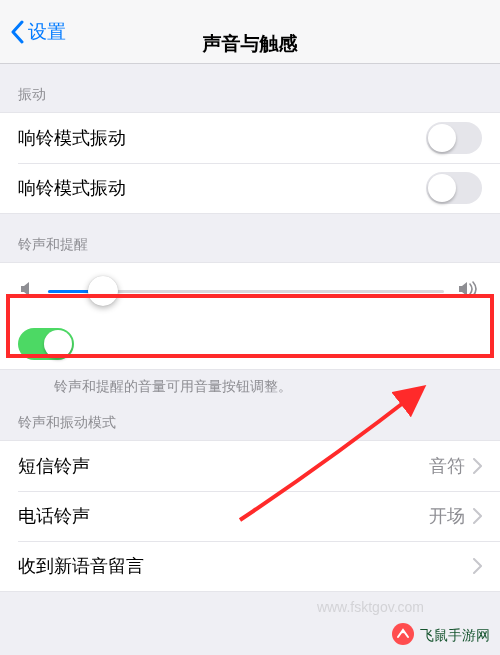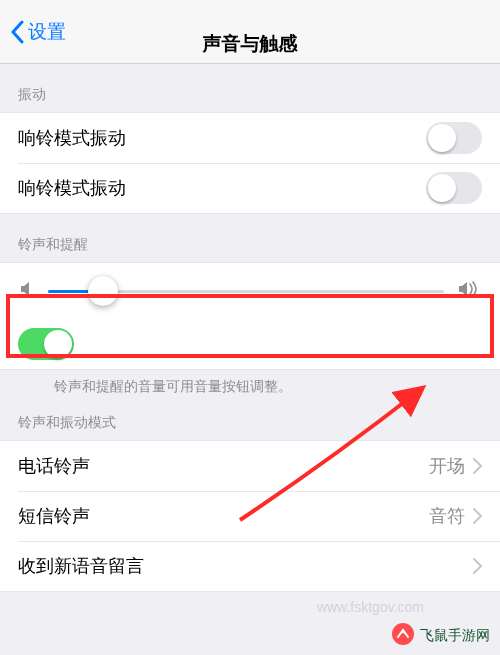--- a/index.html
+++ b/index.html
@@ -193,9 +193,9 @@
 <div class="section-header" style="padding-top:14px;">铃声和振动模式</div>
 <div class="cell-group">
   <div class="cell">
-    <span class="cell-label">电话铃声</span>
+    <span class="cell-label">短信铃声</span>
     <span class="cell-value">
-      <span>开场</span>
+      <span>音符</span>
       <span class="chevron">
           <svg viewBox="0 0 9 16">
             <path d="M1 1 L8 8 L1 15" stroke="#c7c7cc" stroke-width="2" fill="none" stroke-linecap="round"></path>
@@ -204,9 +204,9 @@
     </span>
   </div>
   <div class="cell">
-    <span class="cell-label">短信铃声</span>
+    <span class="cell-label">电话铃声</span>
     <span class="cell-value">
-      <span>音符</span>
+      <span>开场</span>
       <span class="chevron">
           <svg viewBox="0 0 9 16">
             <path d="M1 1 L8 8 L1 15" stroke="#c7c7cc" stroke-width="2" fill="none" stroke-linecap="round"></path>

